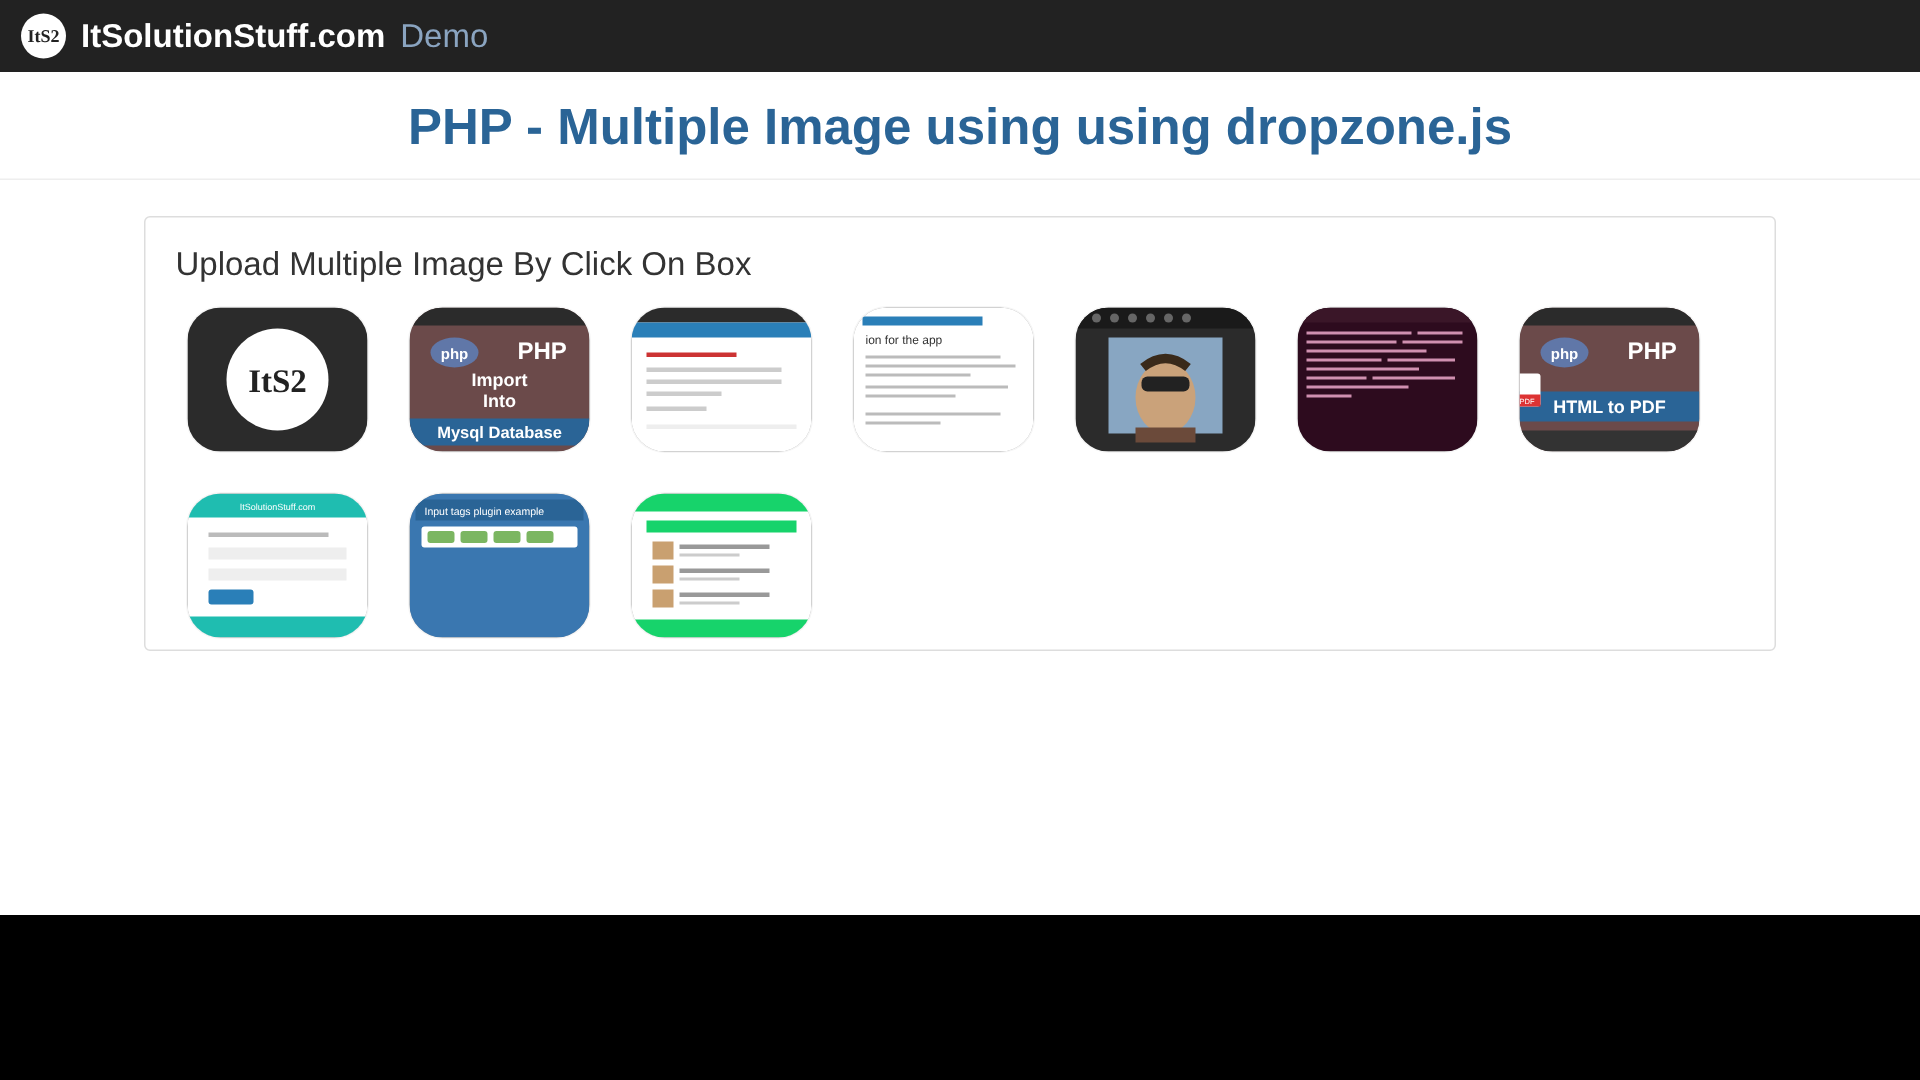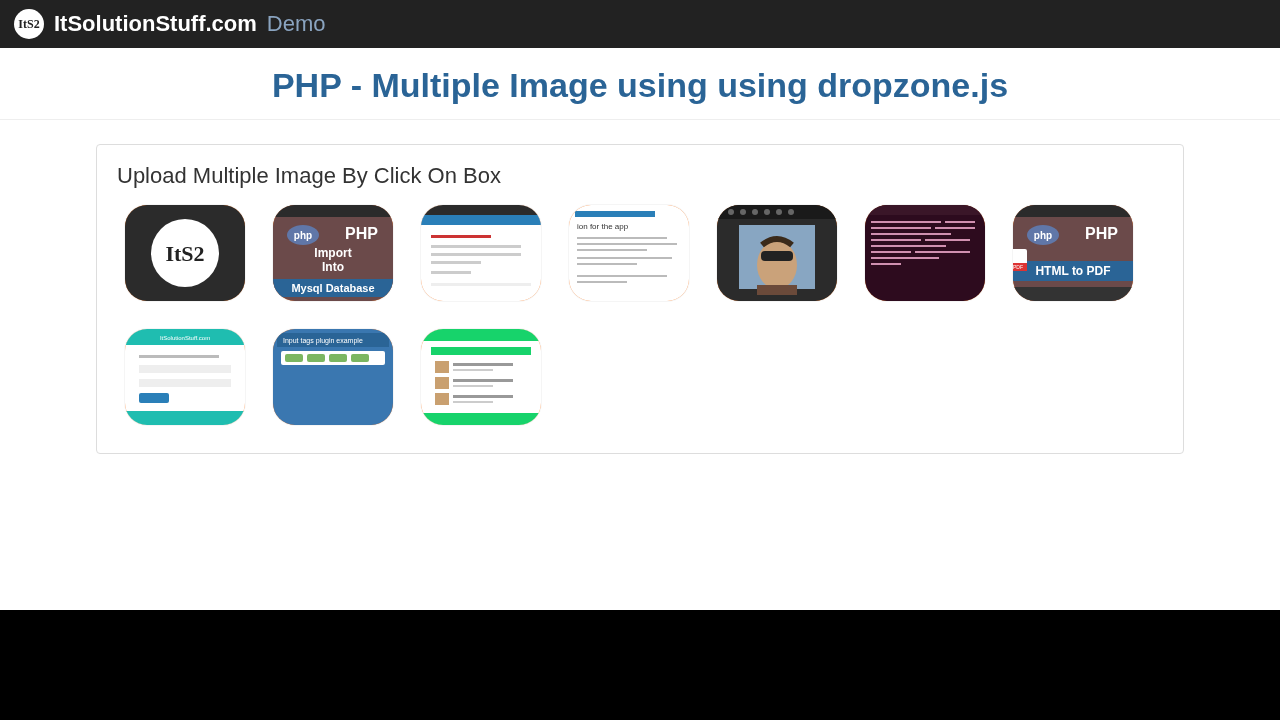--- a/index.html
+++ b/index.html
@@ -41,7 +41,7 @@
     margin: 10px 96px 0;
     border: 1px solid #ddd;
     border-radius: 4px;
-    padding: 18px 20px 28px;
+    padding: 18px 20px 8px;
   }
   .panel-title {
     font-size: 22px;

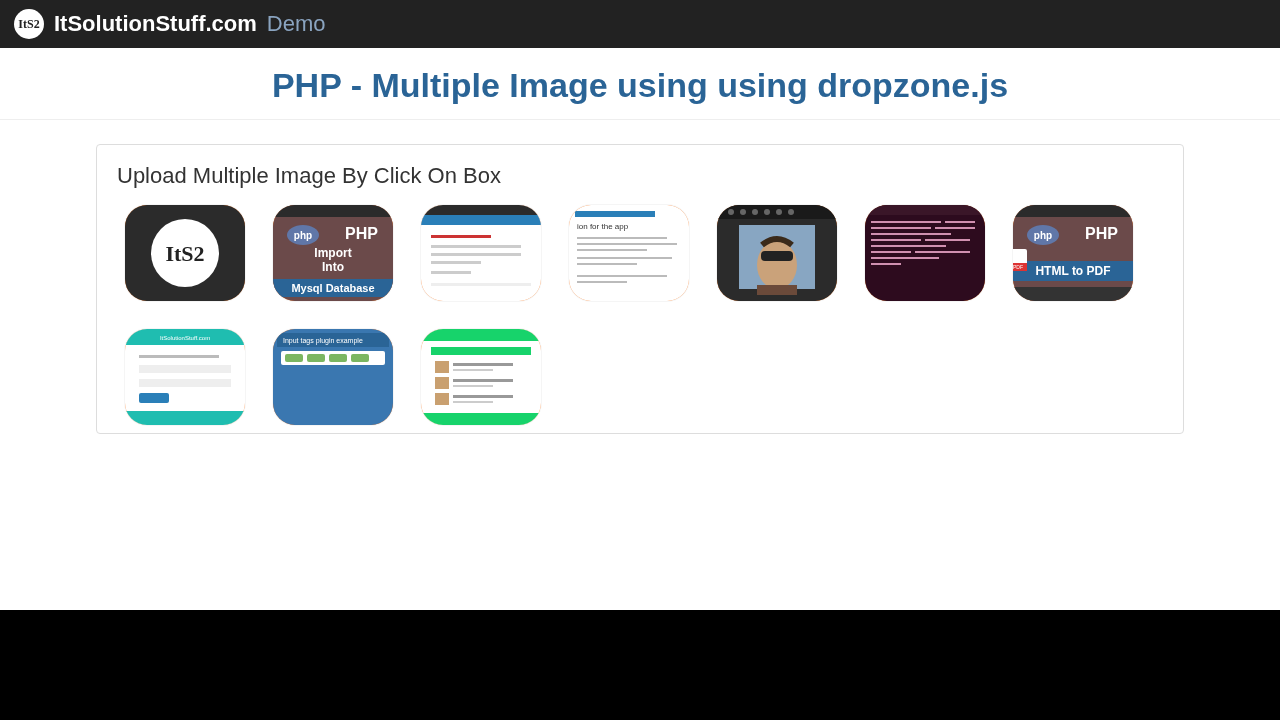--- a/index.html
+++ b/index.html
@@ -61,7 +61,7 @@
     width: 120px; height: 96px;
     border-radius: 22px;
     overflow: hidden;
-    background: #f97316;
+    background: #a3a3a3;
     position: relative;
     box-shadow: 0 0 0 1px rgba(0,0,0,0.04);
   }

